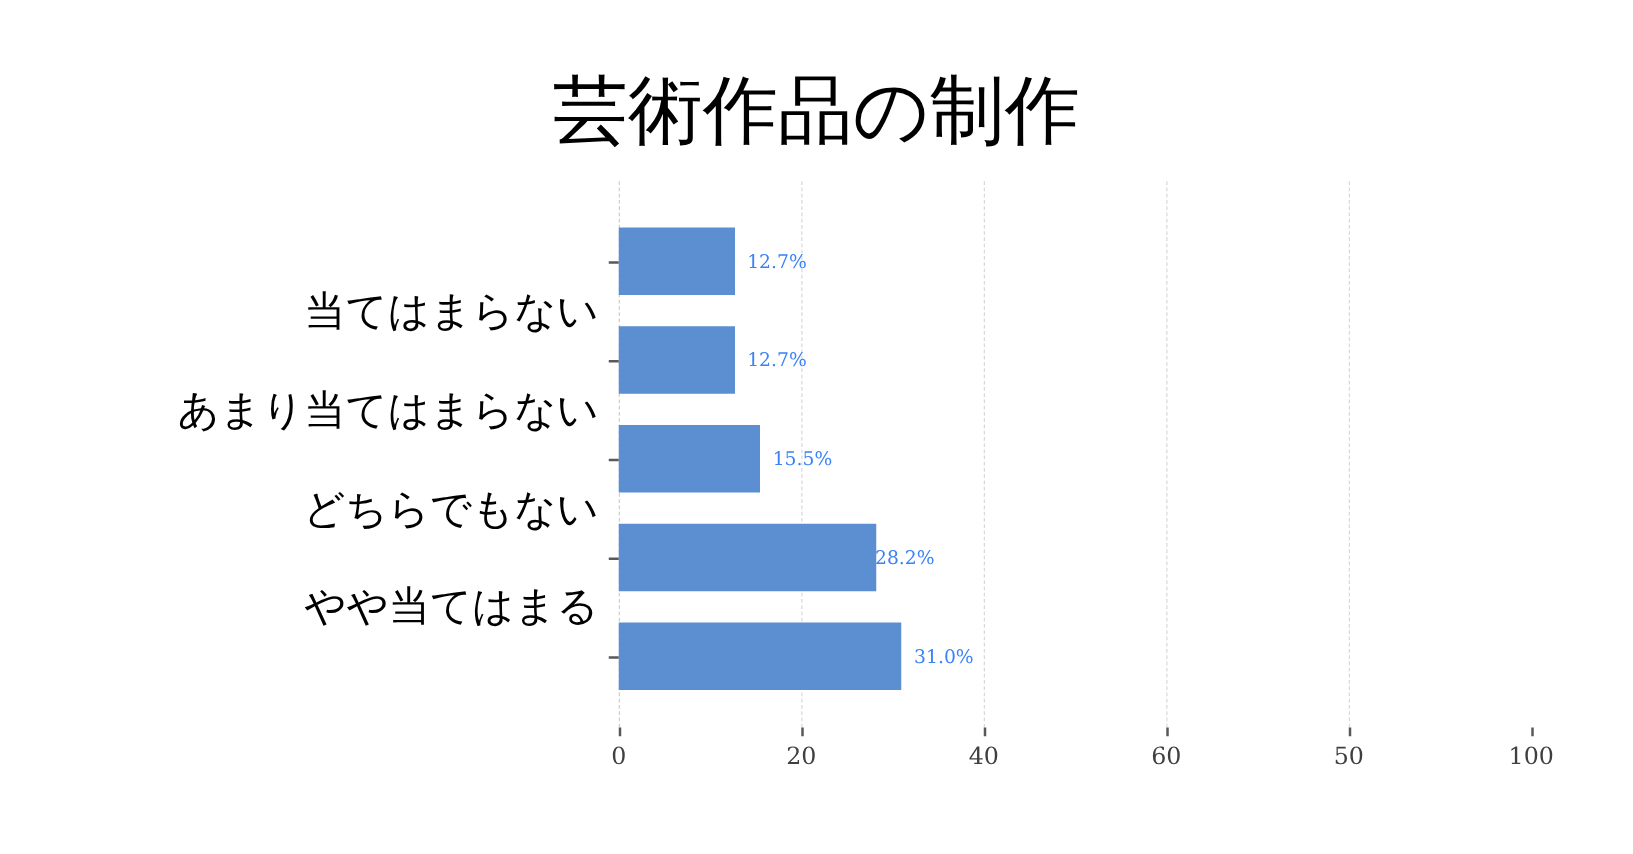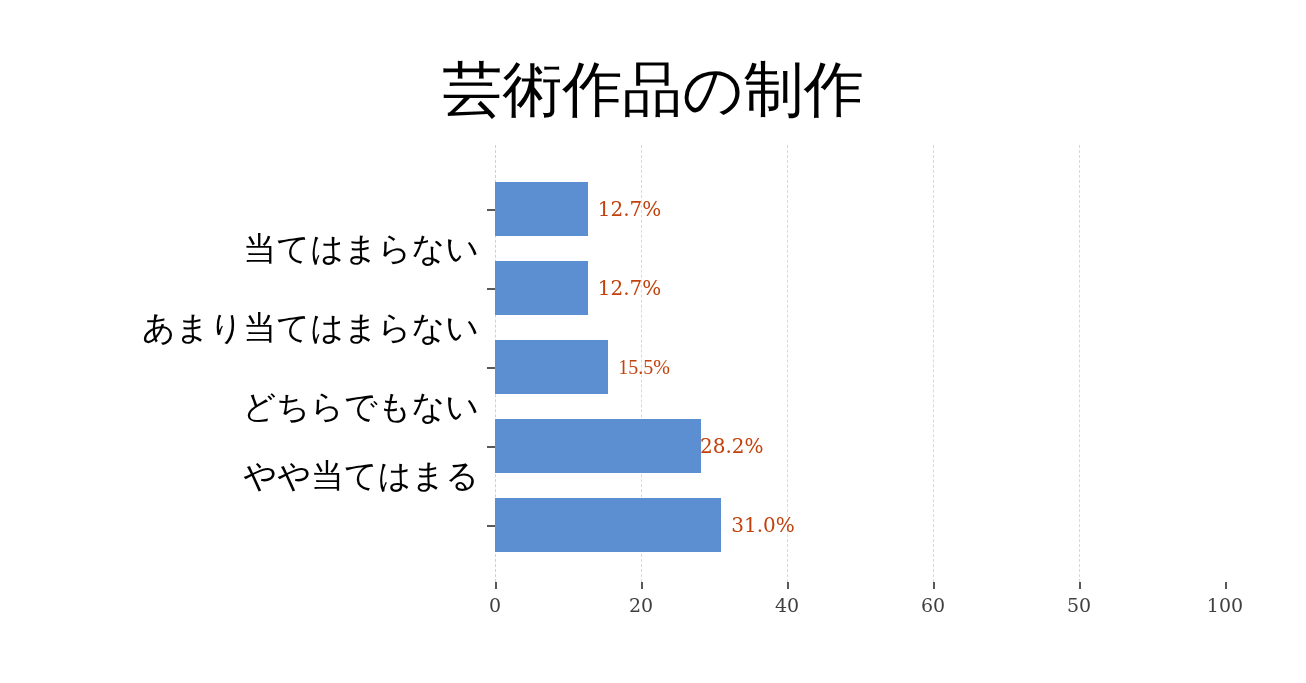--- a/index.html
+++ b/index.html
@@ -74,8 +74,8 @@
     position: absolute;
     height: 54px;
     line-height: 54px;
-    font-size: 20px;
-    color: #c2410c;
+    font-size: 15px;
+    color: #3b82f6;
     white-space: nowrap;
     font-family: "DejaVu Serif", "Liberation Serif", serif;
     font-weight: 400;

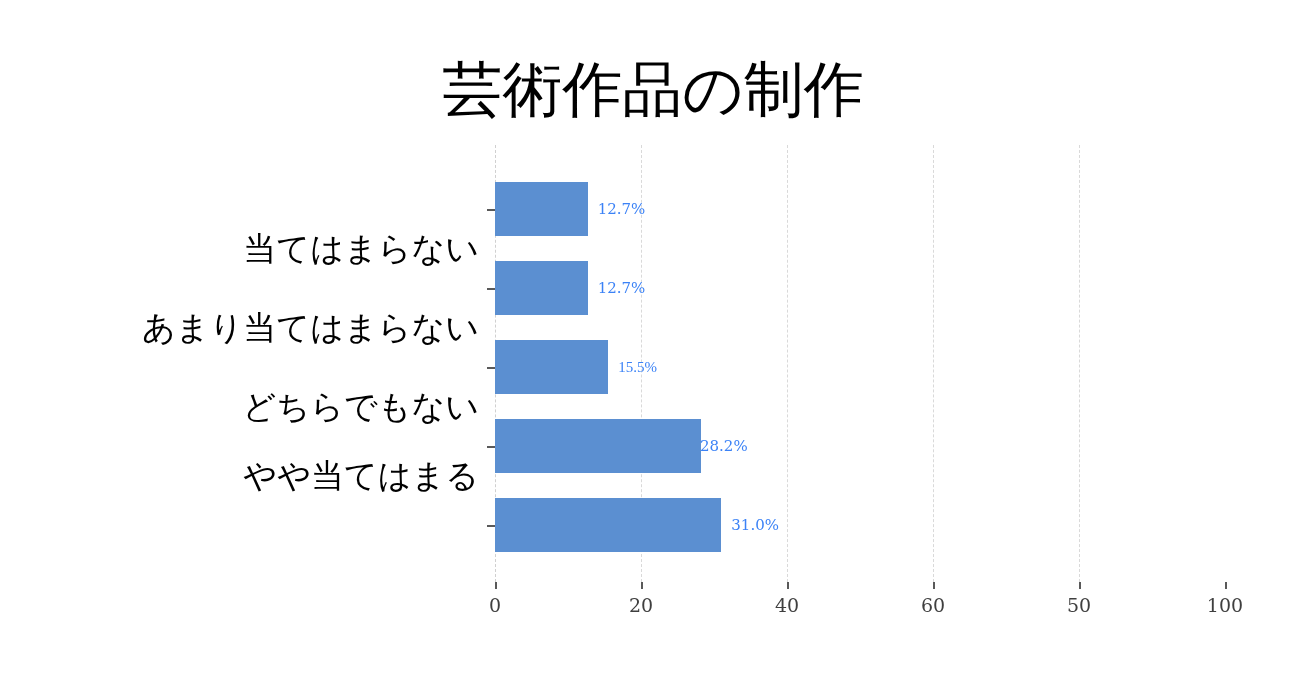--- a/index.html
+++ b/index.html
@@ -165,7 +165,7 @@
         <div class="bar-value" style="top: 116px; left: 102.71px;">12.7%</div>
         <div class="ytick" style="top: 143px;"></div>
         <div class="bar" style="top: 195px; width: 113.15px; background: rgb(91, 143, 209);"></div>
-        <div class="bar-value" style="top: 195px; left: 123.15px; font-family: Liberation Serif, serif;">15.5%</div>
+        <div class="bar-value" style="top: 195px; left: 123.15px;">15.5%</div>
         <div class="ytick" style="top: 222px;"></div>
         <div class="bar" style="top: 274px; width: 205.86px; background: rgb(91, 143, 209);"></div>
         <div class="bar-value" style="top: 274px; left: 205px; text-align: right;">28.2%</div>

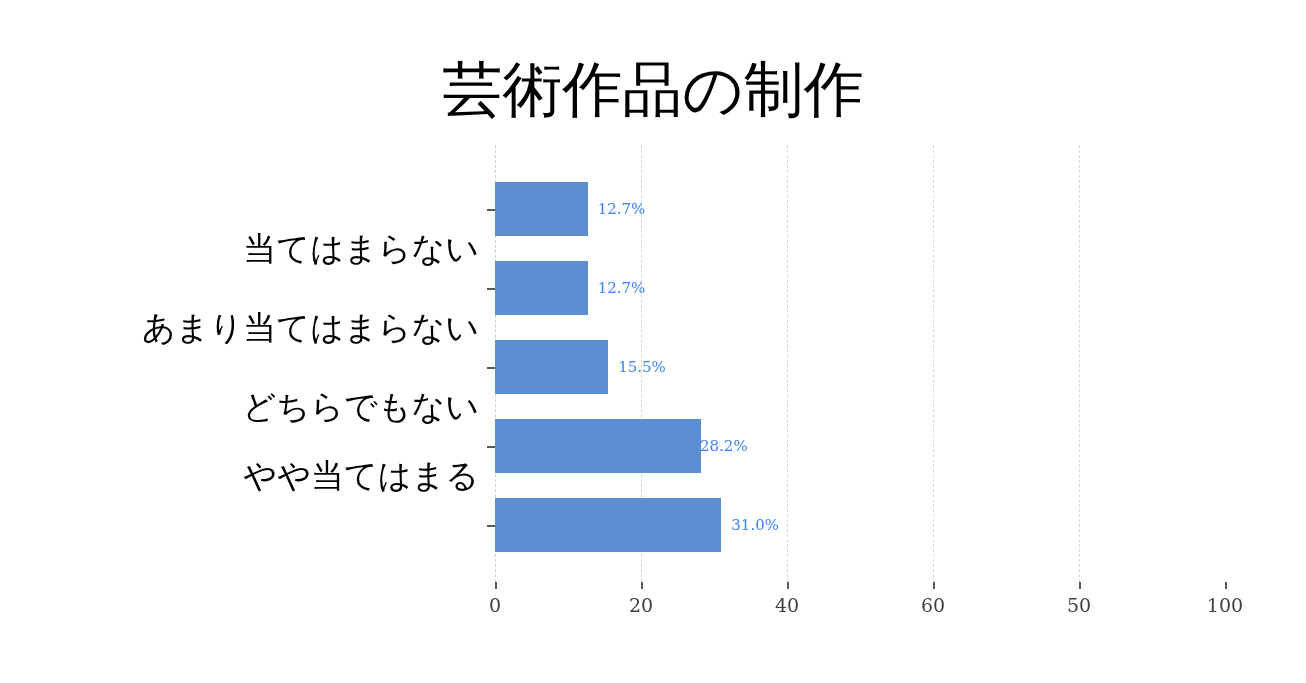--- a/index.html
+++ b/index.html
@@ -146,7 +146,7 @@
       <div class="cat-label" style="top: 37px;">当てはまらない</div>
       <div class="cat-label" style="top: 116px;">あまり当てはまらない</div>
       <div class="cat-label" style="top: 195px;">どちらでもない</div>
-      <div class="cat-label" style="top: 264px;">やや当てはまる</div>
+      <div class="cat-label" style="top: 273px;">やや当てはまる</div>
     </div>
 
   <div id="plot-area">

